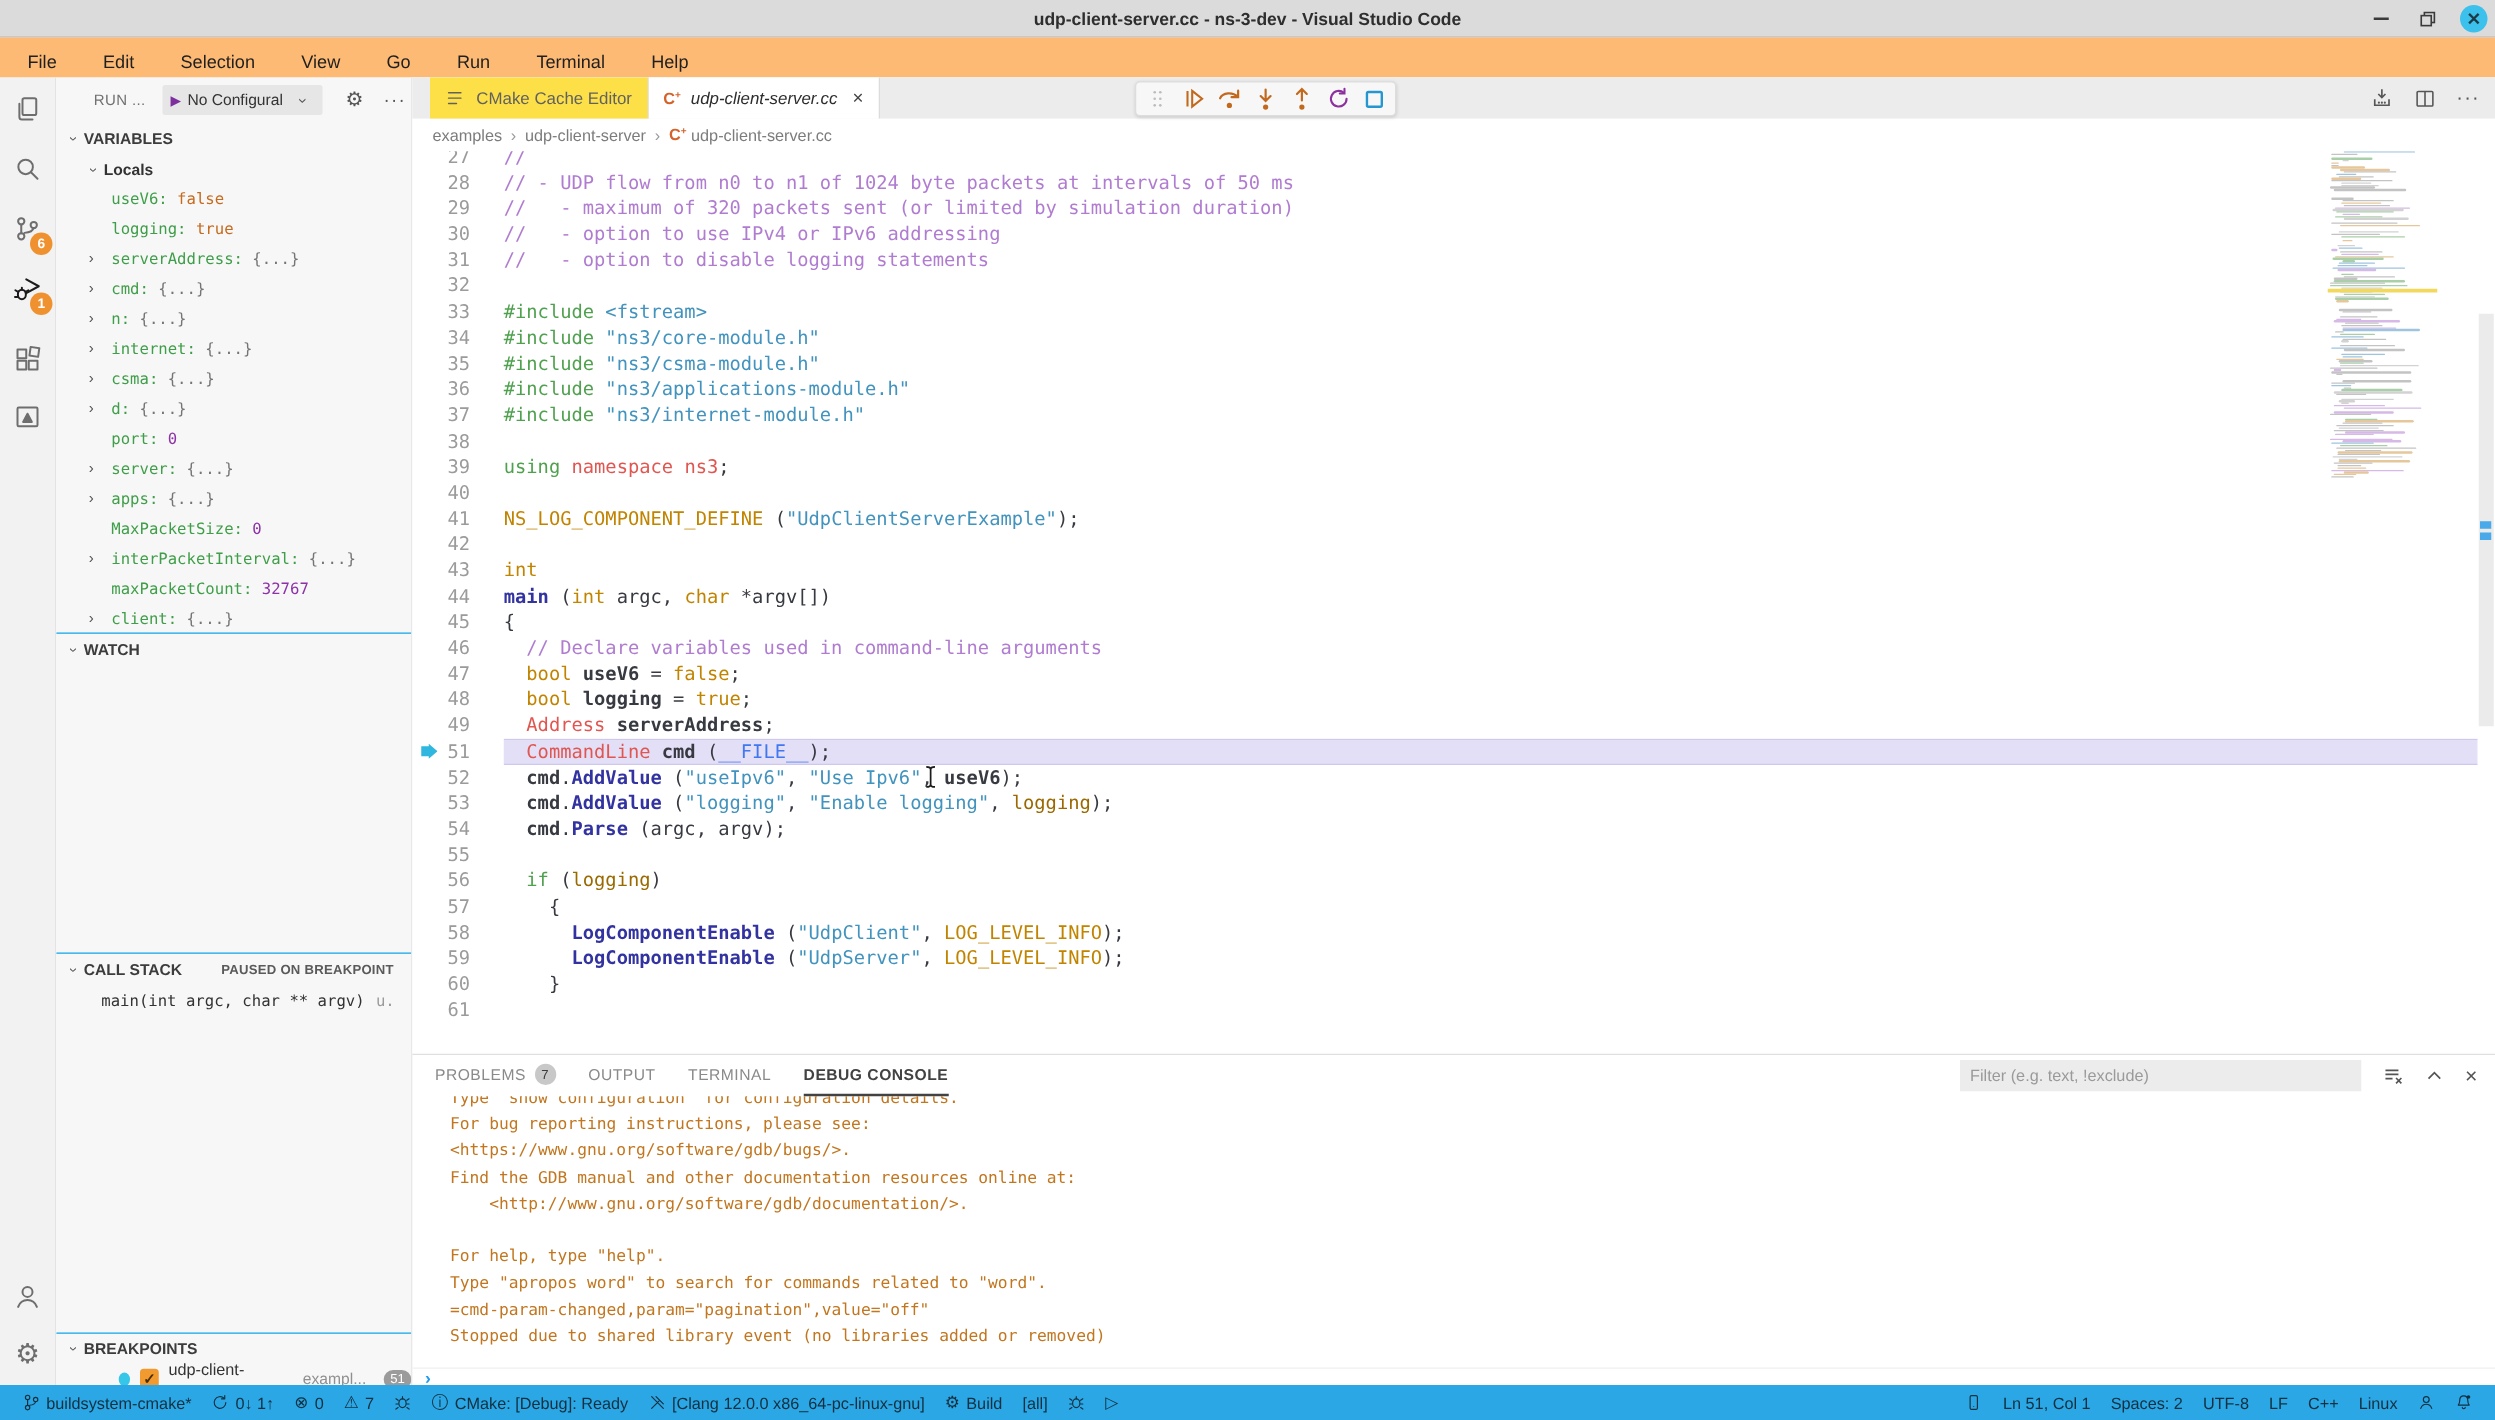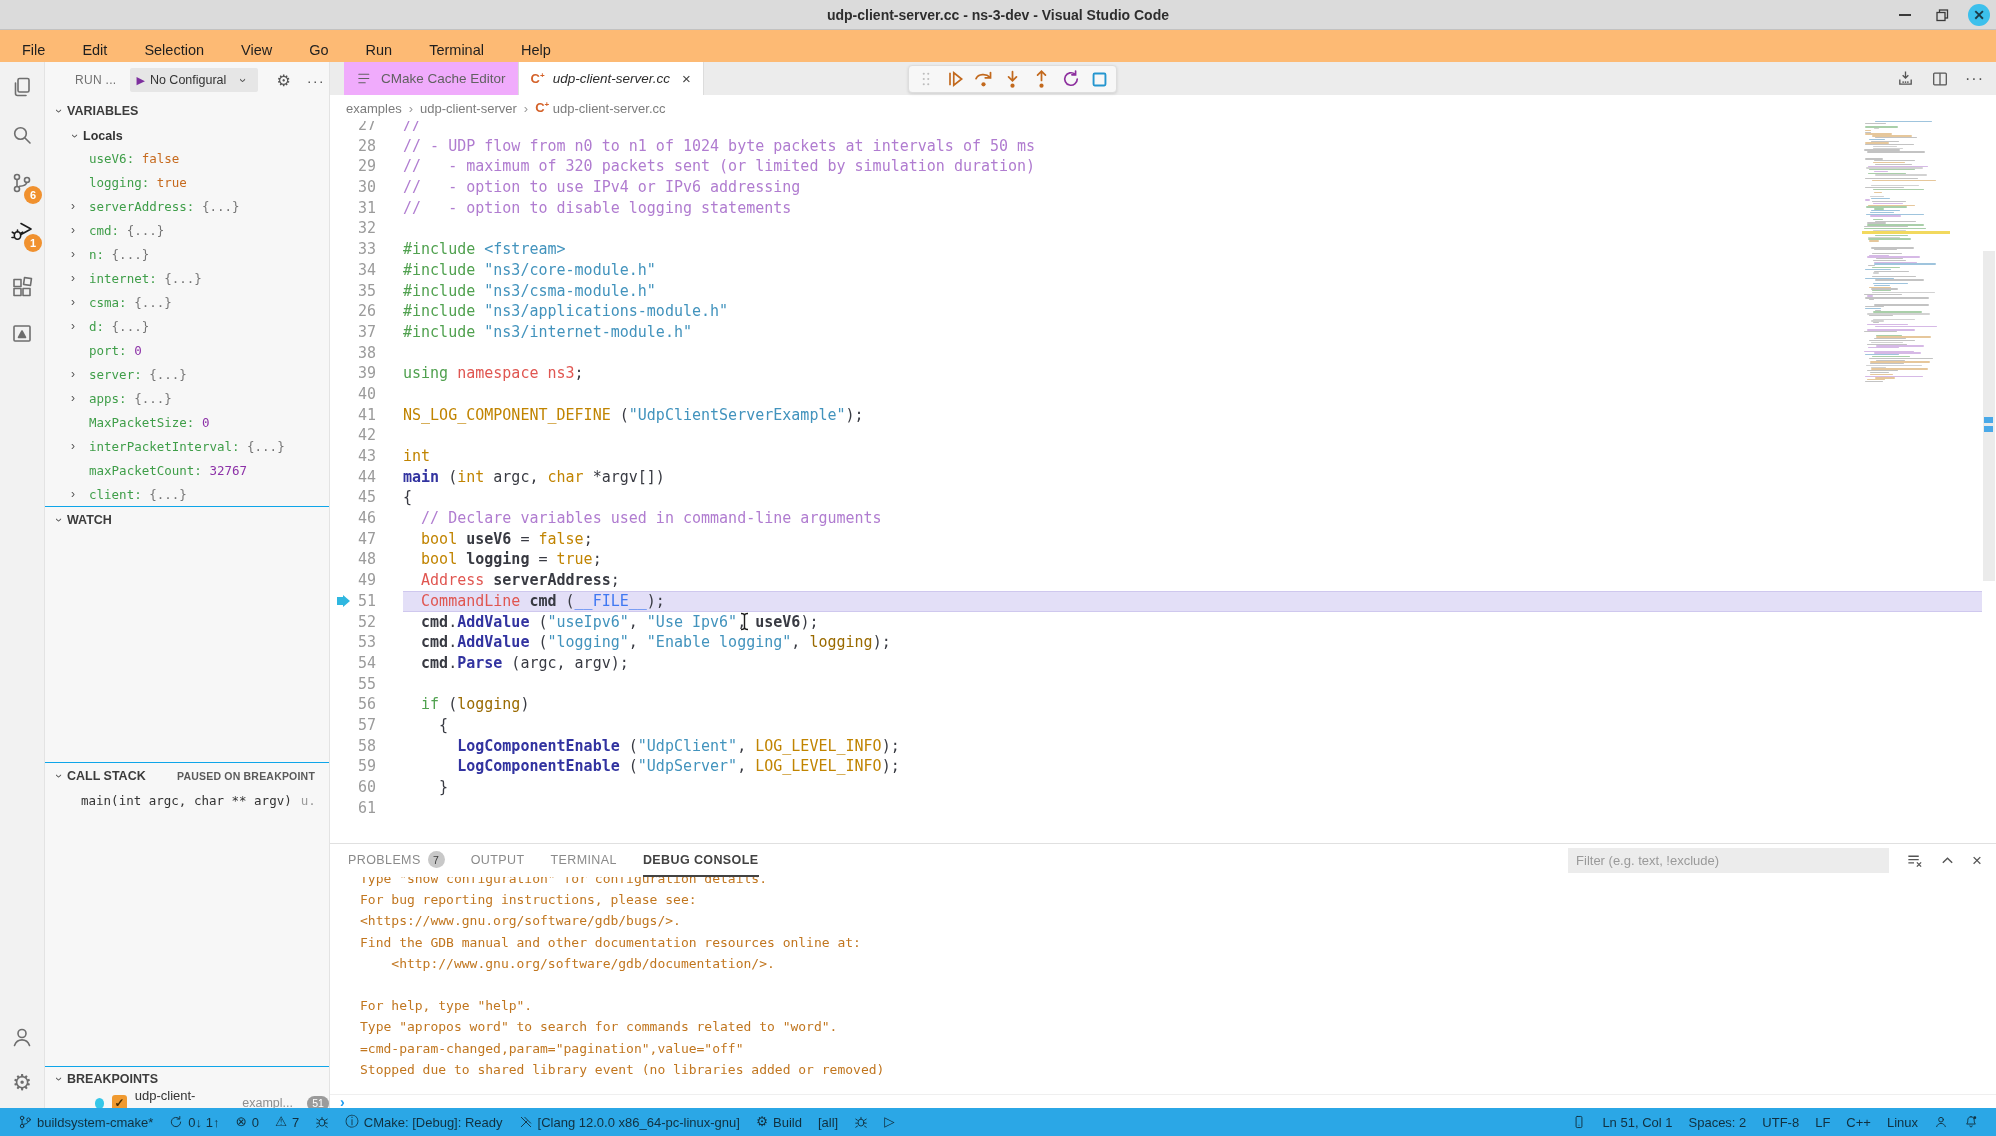--- a/index.html
+++ b/index.html
@@ -59,7 +59,7 @@
   
   .editor{position:absolute;left:330px;top:62px;width:1666px;height:781px;background:#fff}
   .tabbar{position:absolute;left:0;top:0;width:100%;height:33px;background:#ececec;display:flex;padding-left:14px}
-  .tab{display:flex;align-items:center;gap:8px;padding:0 12px;font-size:13.5px;height:33px;color:#616161;border-right:1px solid #dcdcdc;background:#f0abfc}
+  .tab{display:flex;align-items:center;gap:8px;padding:0 12px;font-size:13.5px;height:33px;color:#616161;border-right:1px solid #dcdcdc;background:#fde047}
   .tab.active{background:#fff;color:#2d2d2d}
   .tab.active .tab-label{font-style:italic}
   .tab-close{color:#444;font-size:15px;margin-left:4px}

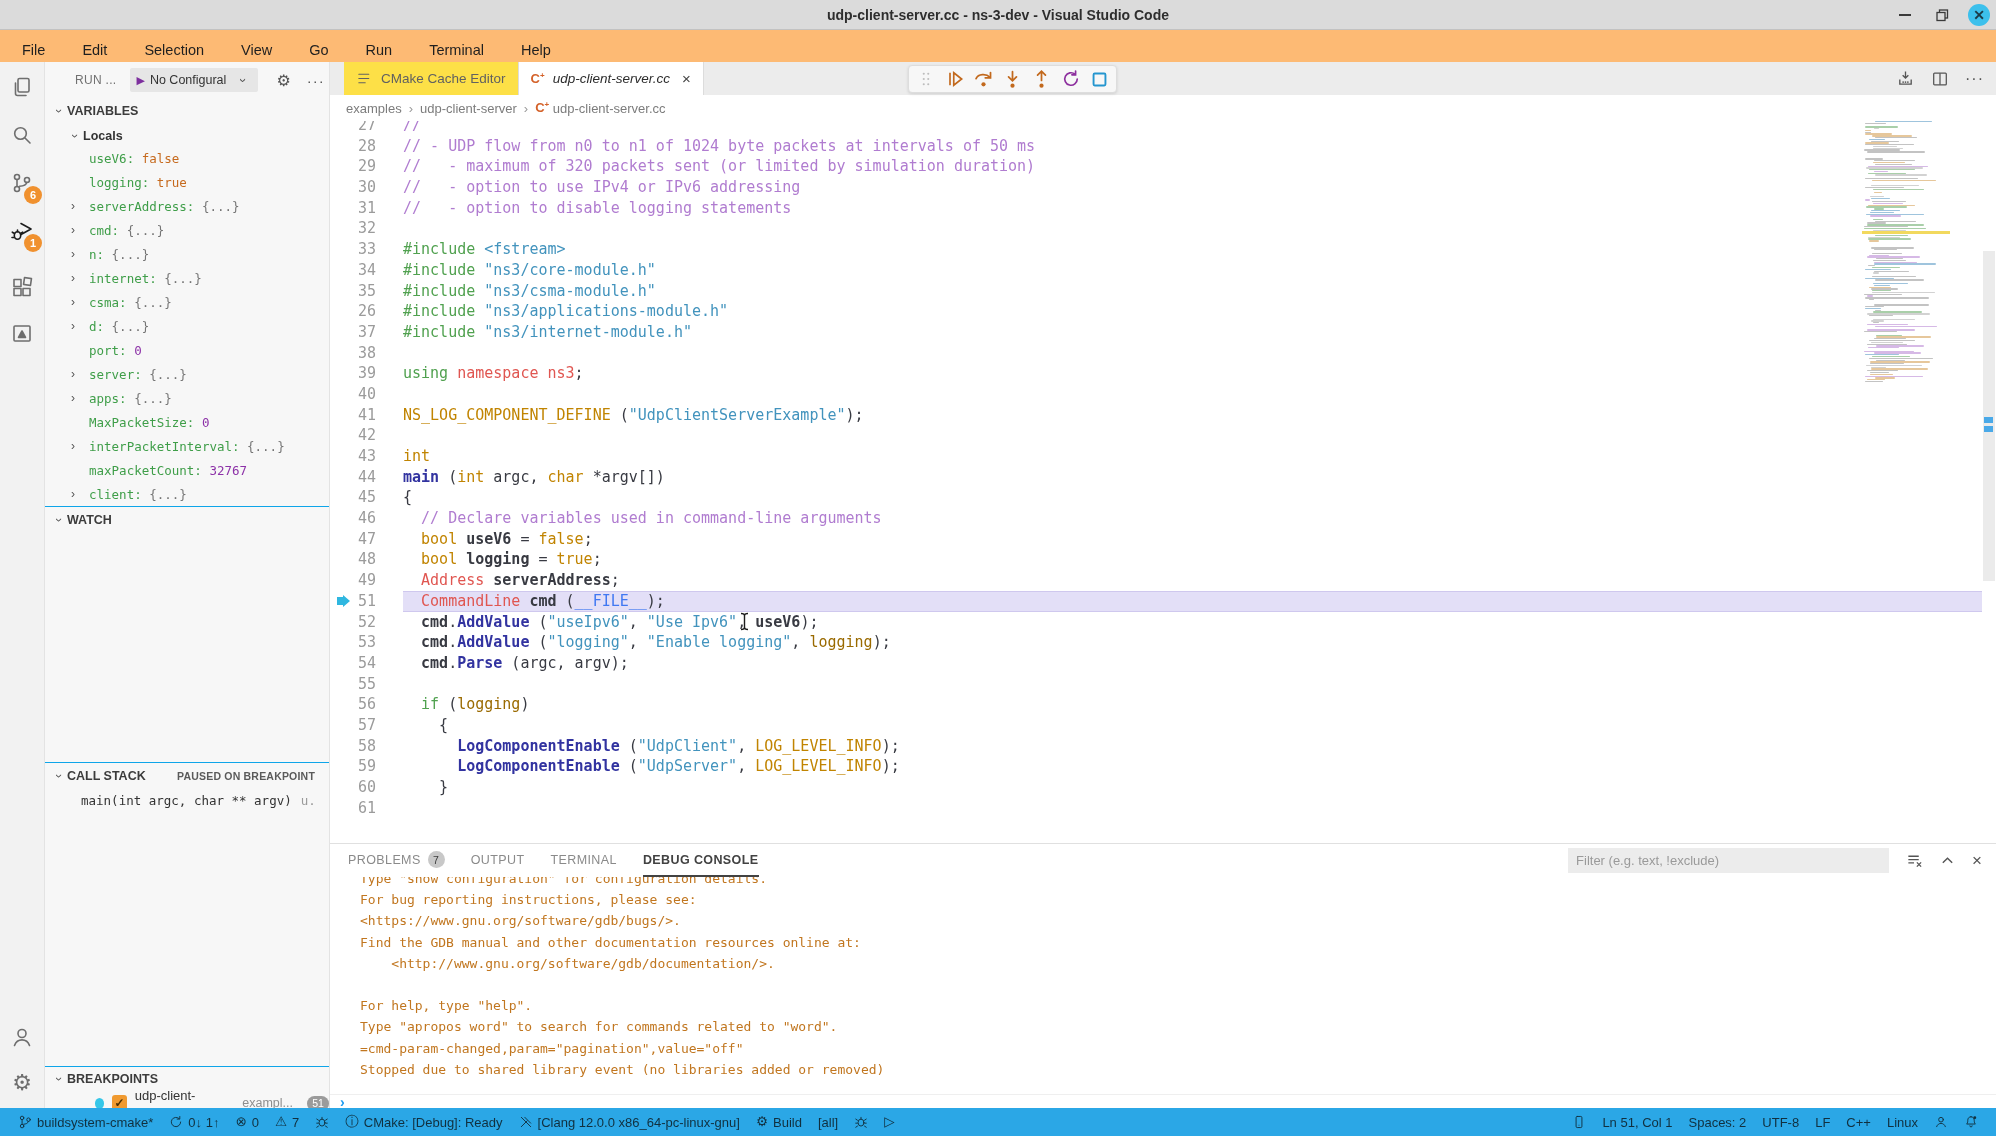--- a/index.html
+++ b/index.html
@@ -439,7 +439,7 @@
         <div class="cline"><span class="g"></span><span class="n">33</span><span class="t"><span class="tk-g">#include</span><span class="tk-d"> </span><span class="tk-s">&lt;fstream&gt;</span></span></div>
         <div class="cline"><span class="g"></span><span class="n">34</span><span class="t"><span class="tk-g">#include</span><span class="tk-d"> </span><span class="tk-s">"ns3/core-module.h"</span></span></div>
         <div class="cline"><span class="g"></span><span class="n">35</span><span class="t"><span class="tk-g">#include</span><span class="tk-d"> </span><span class="tk-s">"ns3/csma-module.h"</span></span></div>
-        <div class="cline"><span class="g"></span><span class="n">26</span><span class="t"><span class="tk-g">#include</span><span class="tk-d"> </span><span class="tk-s">"ns3/applications-module.h"</span></span></div>
+        <div class="cline"><span class="g"></span><span class="n">36</span><span class="t"><span class="tk-g">#include</span><span class="tk-d"> </span><span class="tk-s">"ns3/applications-module.h"</span></span></div>
         <div class="cline"><span class="g"></span><span class="n">37</span><span class="t"><span class="tk-g">#include</span><span class="tk-d"> </span><span class="tk-s">"ns3/internet-module.h"</span></span></div>
         <div class="cline"><span class="g"></span><span class="n">38</span><span class="t"></span></div>
         <div class="cline"><span class="g"></span><span class="n">39</span><span class="t"><span class="tk-g">using</span><span class="tk-d"> </span><span class="tk-r">namespace</span><span class="tk-d"> </span><span class="tk-r">ns3</span><span class="tk-d">;</span></span></div>

